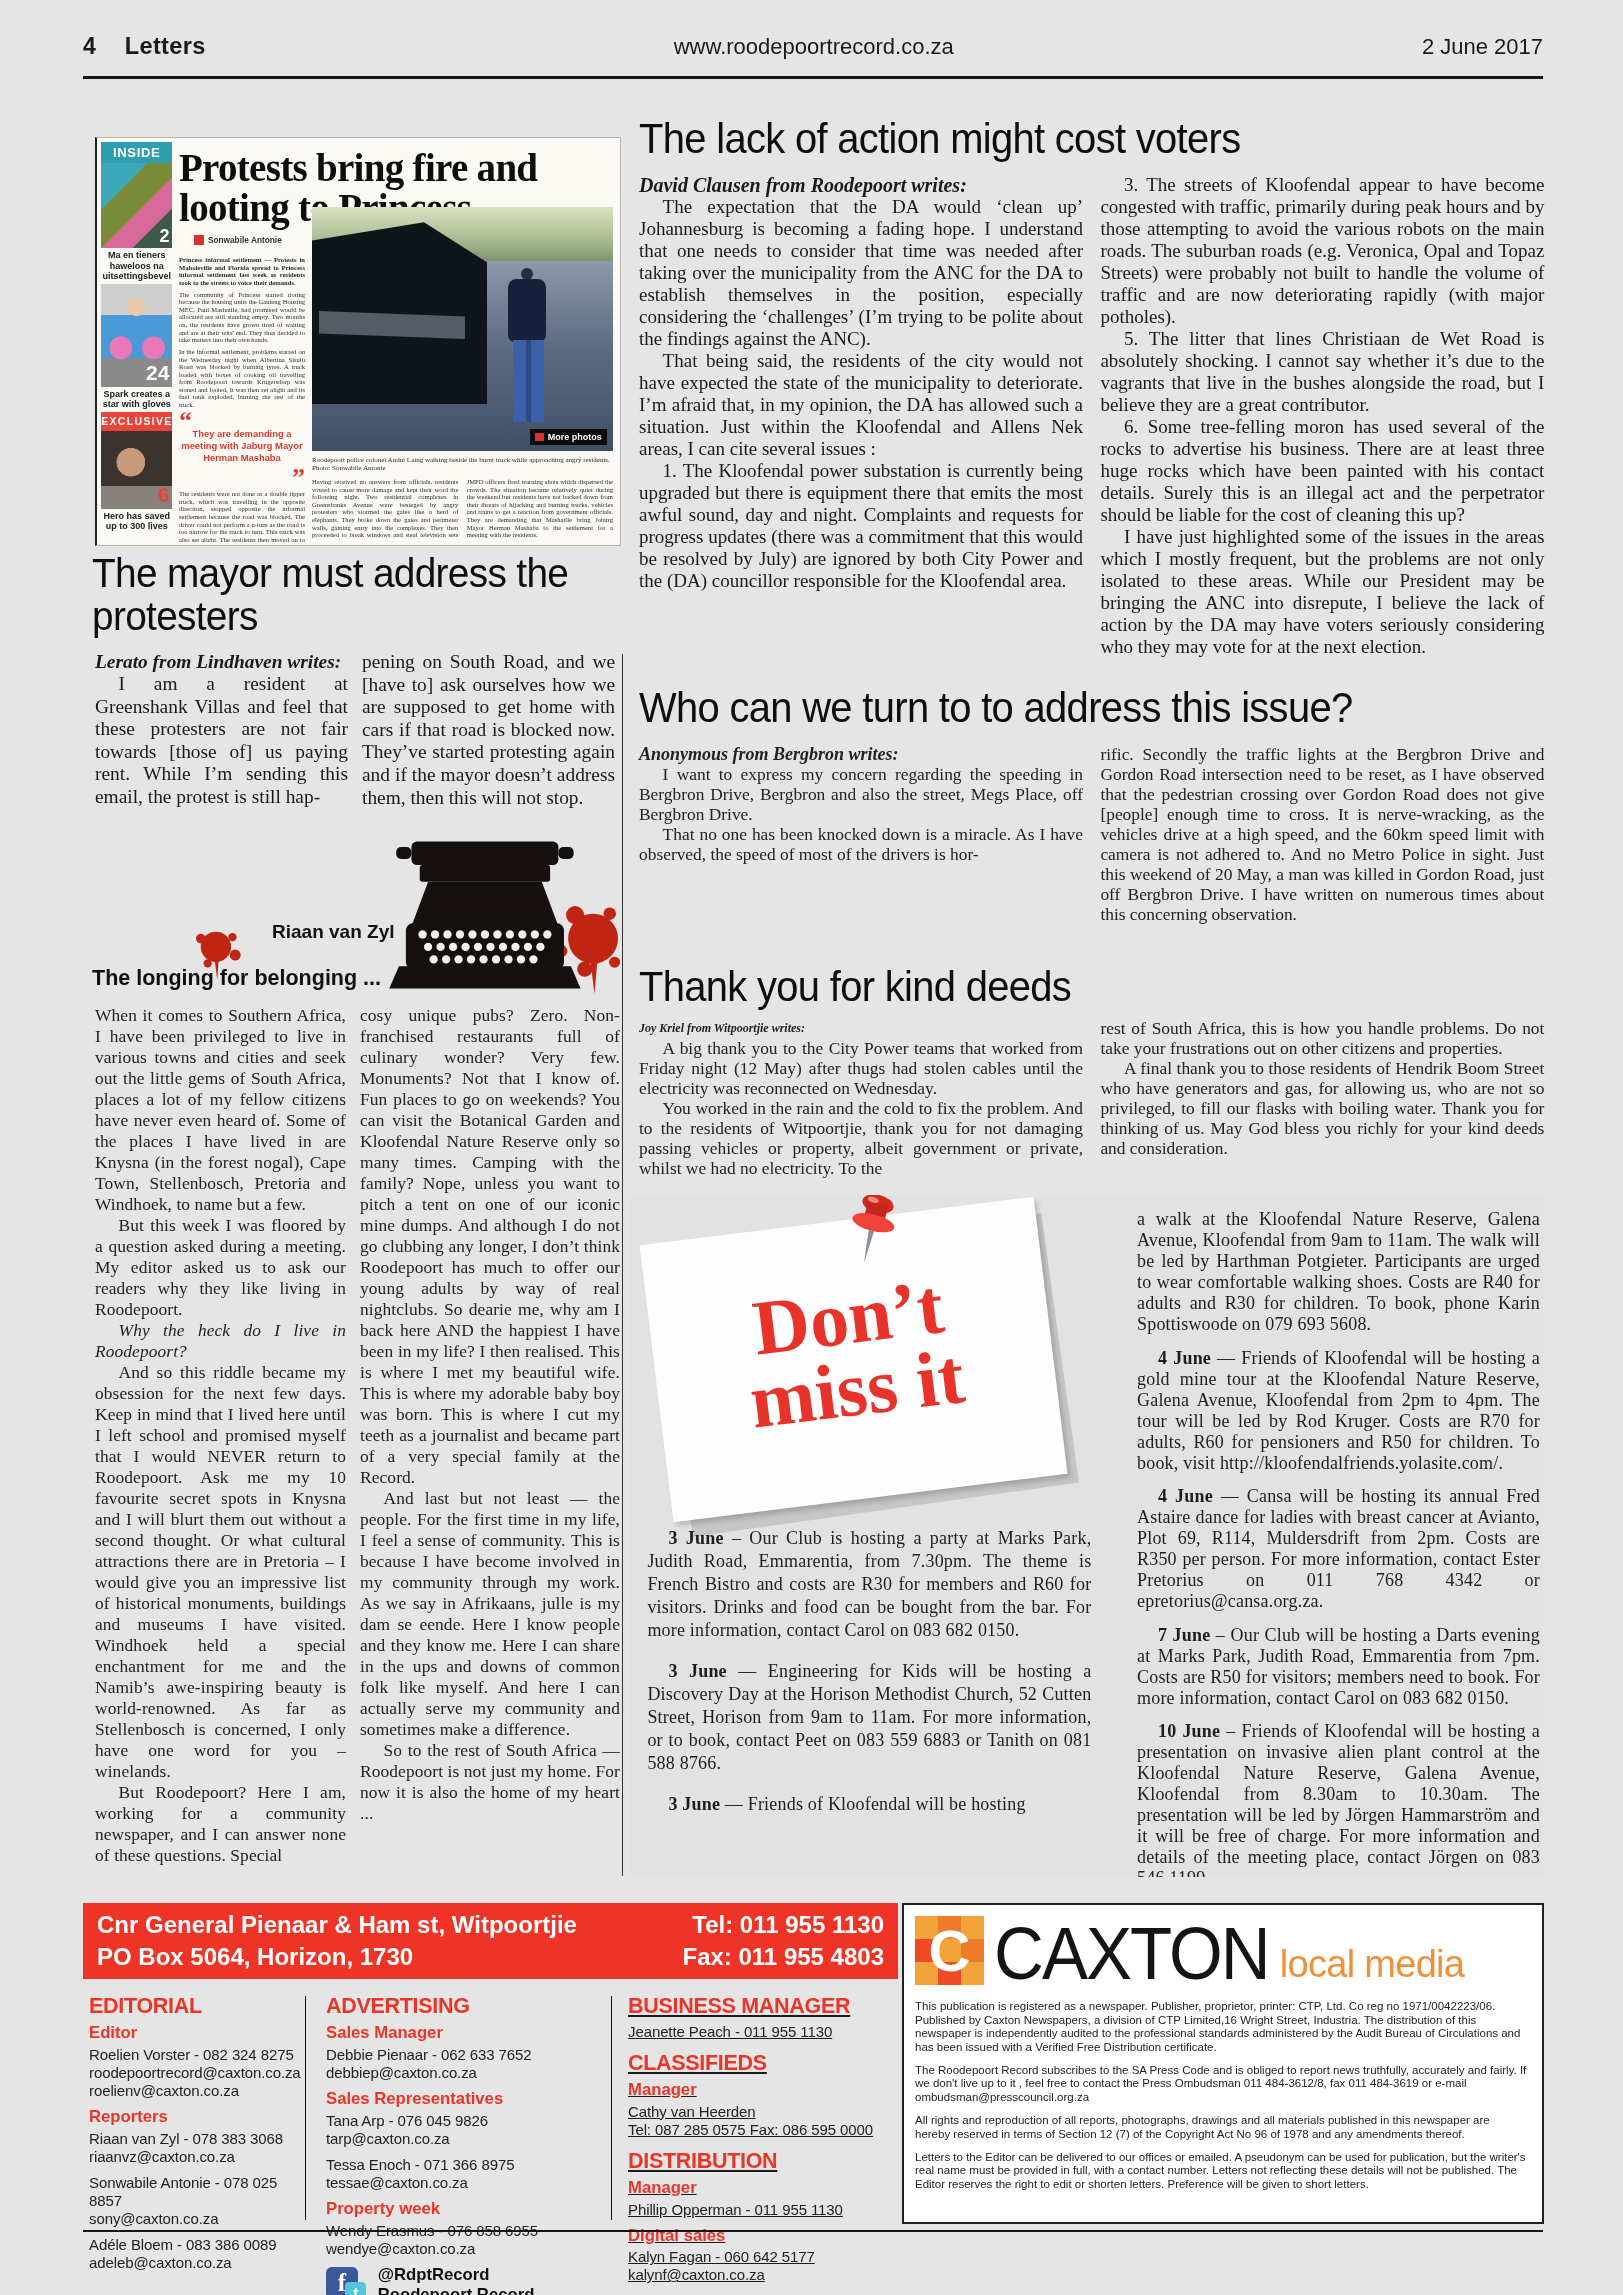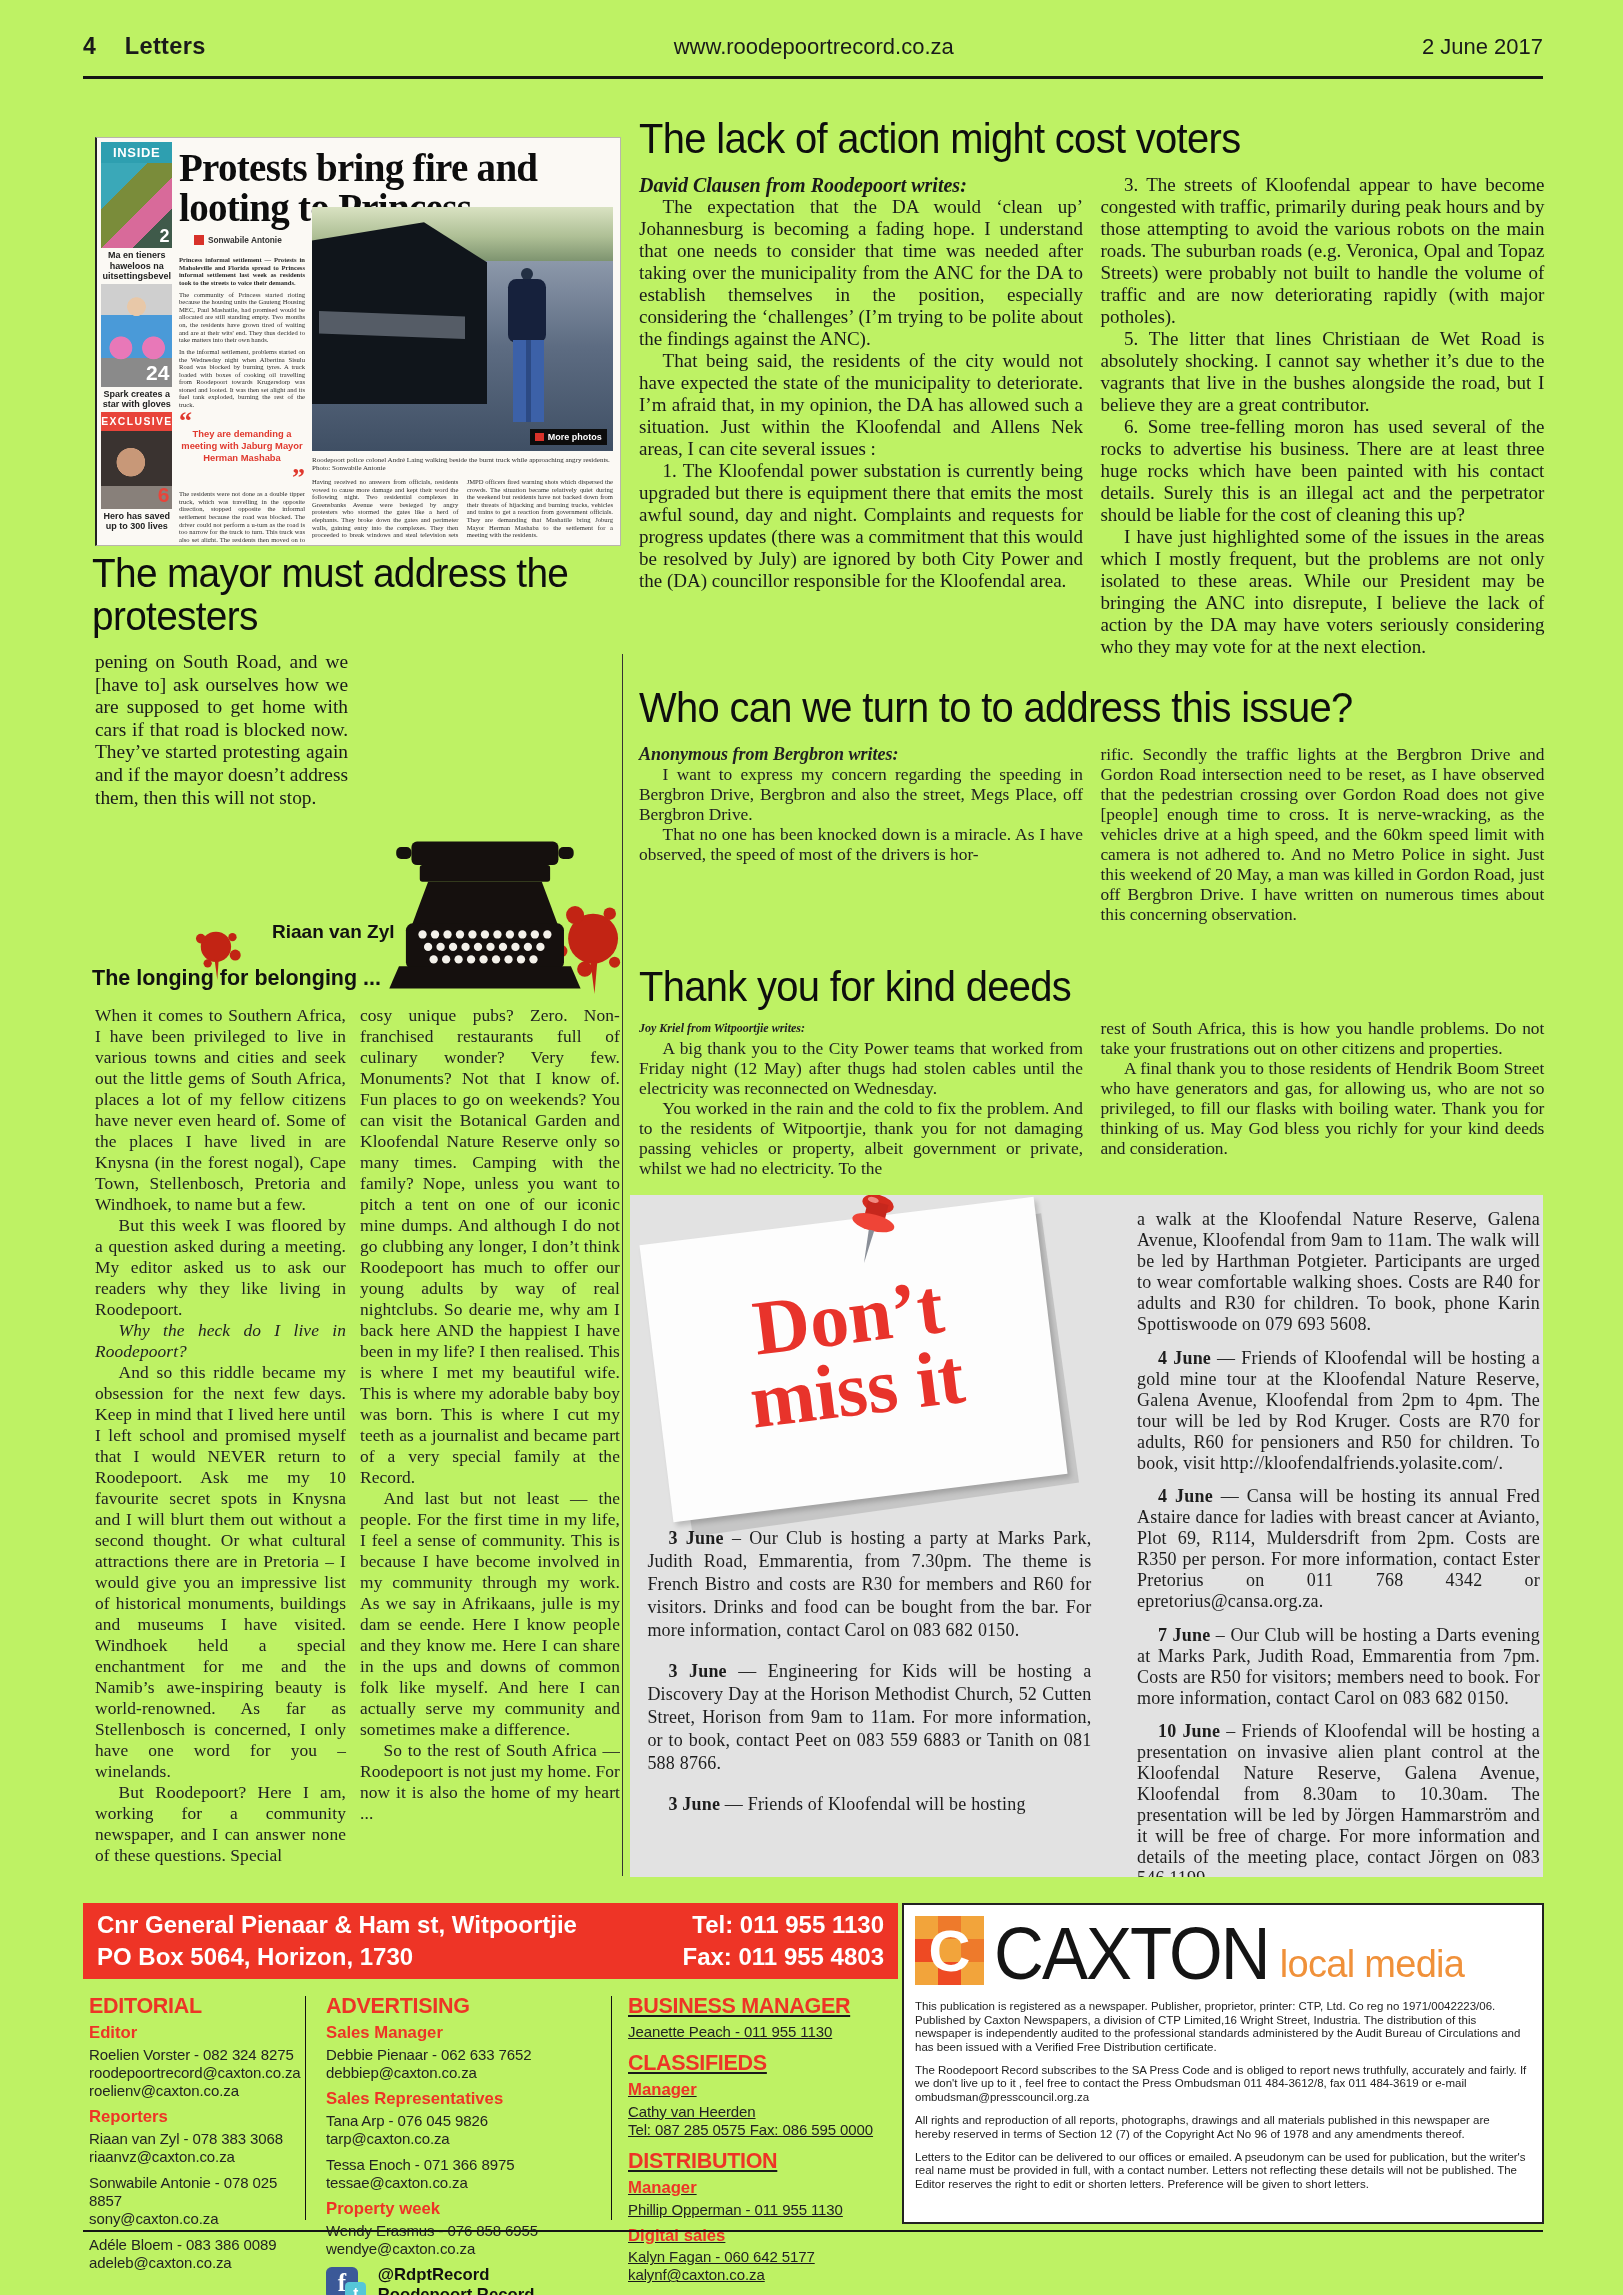--- a/index.html
+++ b/index.html
@@ -3,7 +3,7 @@
 <meta charset="utf-8">
 <style>
   html,body{margin:0;padding:0;background:#888;}
-  .page{position:relative;width:1624px;height:2295px;background:#bef264;overflow:hidden;
+  .page{position:relative;width:1624px;height:2295px;background:#e5e5e5;overflow:hidden;
         font-family:"Liberation Serif",serif;color:#1a1a1a;}
   .abs{position:absolute;}
 

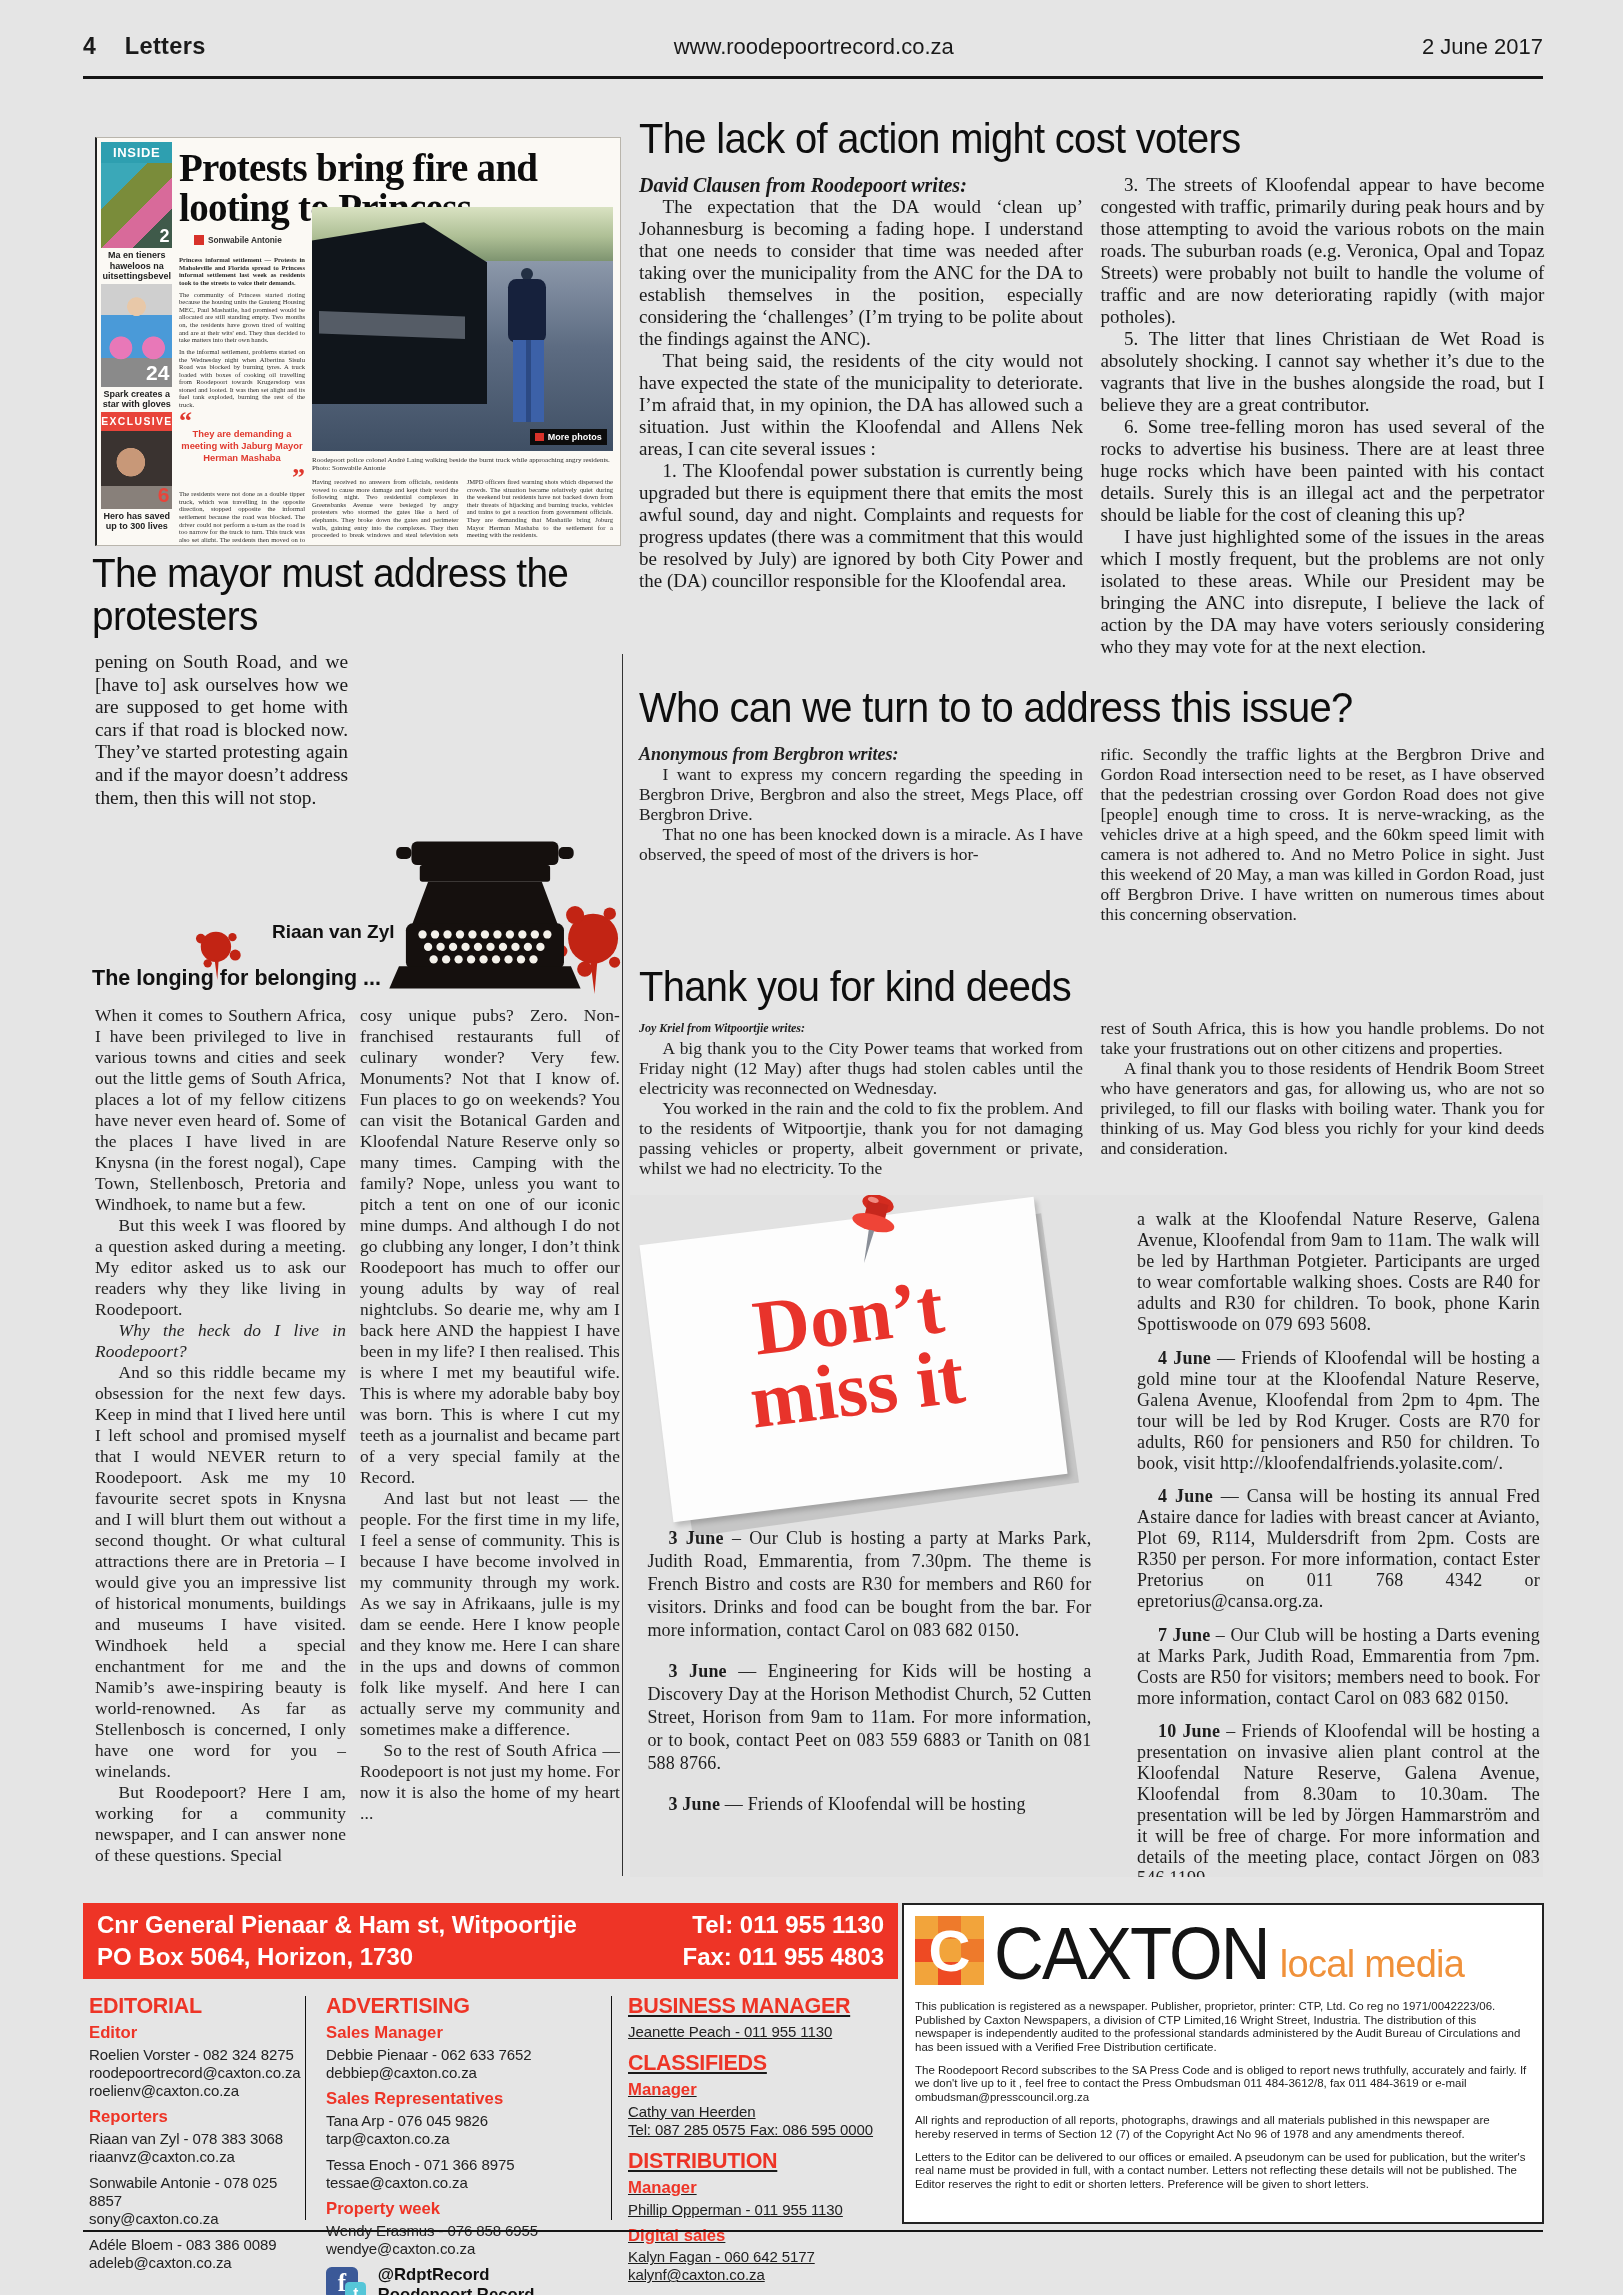--- a/index.html
+++ b/index.html
@@ -234,6 +234,10 @@
 
   <div id="mayor-head">The mayor must address the protesters</div>
   <div class="cols c-mayor abs" style="left:95px;top:651px;width:528px;">
+    <div class="col">
+      <div class="byline">Lerato from Lindhaven writes:</div>
+      <p>I am a resident at Greenshank Villas and feel that these protesters are not fair towards [those of] us paying rent. While I’m sending this email, the protest is still hap-</p>
+    </div>
     <div class="col">
       <p style="text-indent:0;">pening on South Road, and we [have to] ask ourselves how we are supposed to get home with cars if that road is blocked now. They’ve started protesting again and if the mayor doesn’t address them, then this will not stop.</p>
     </div>

